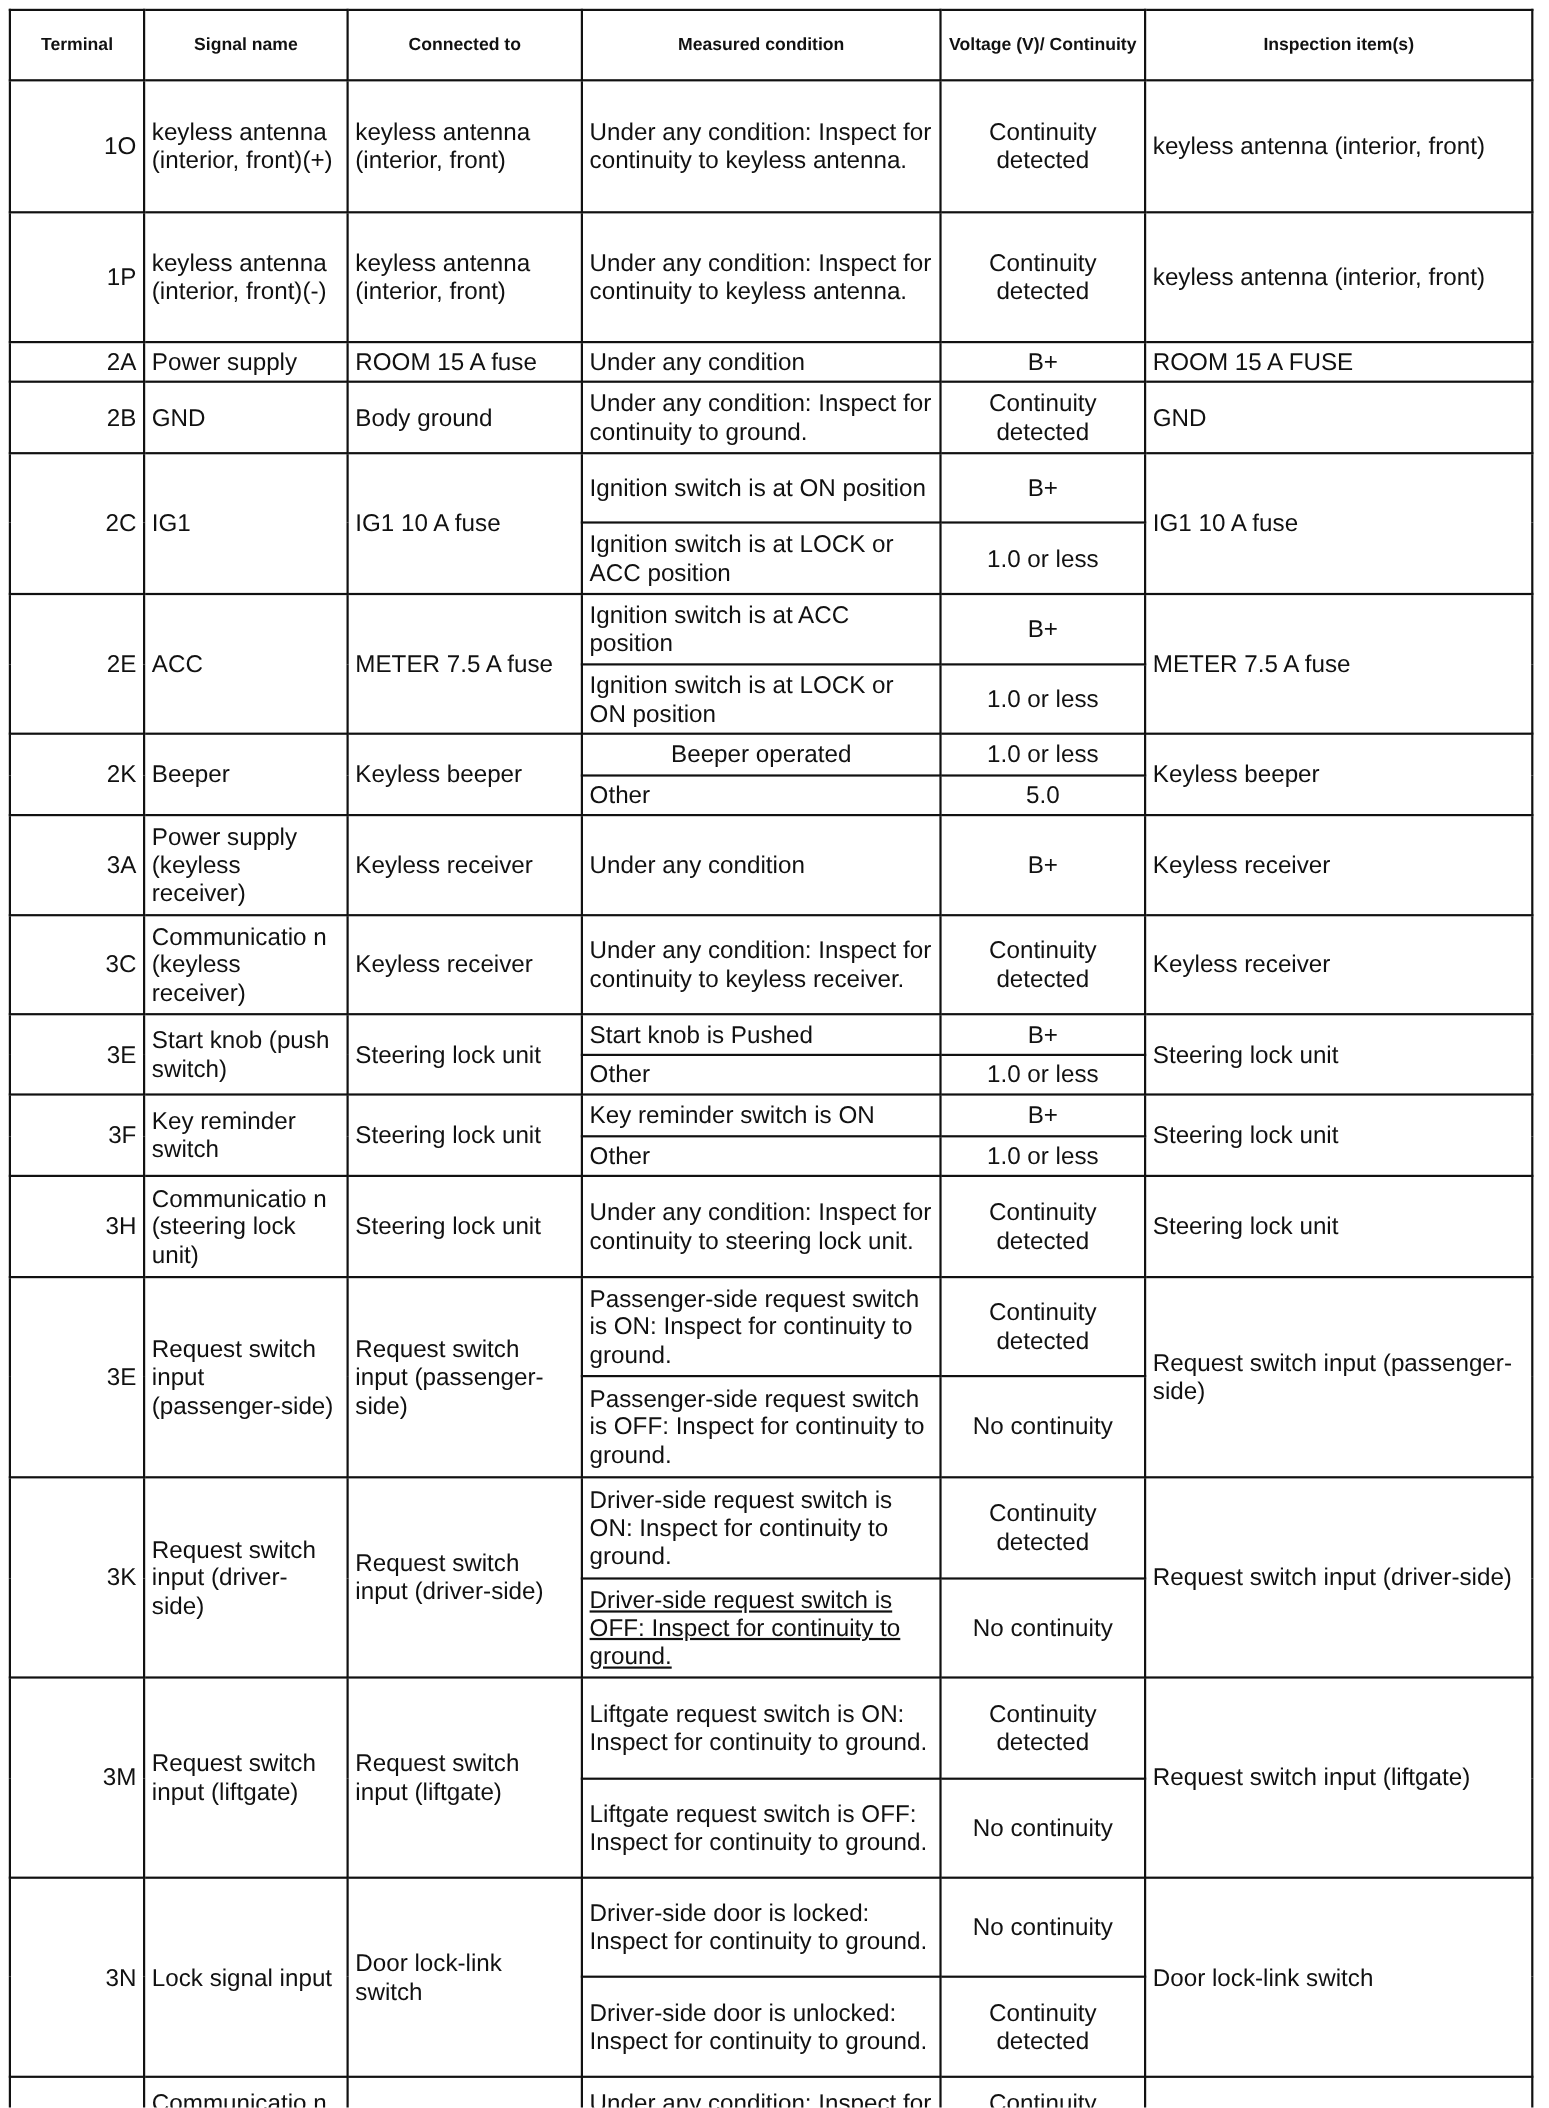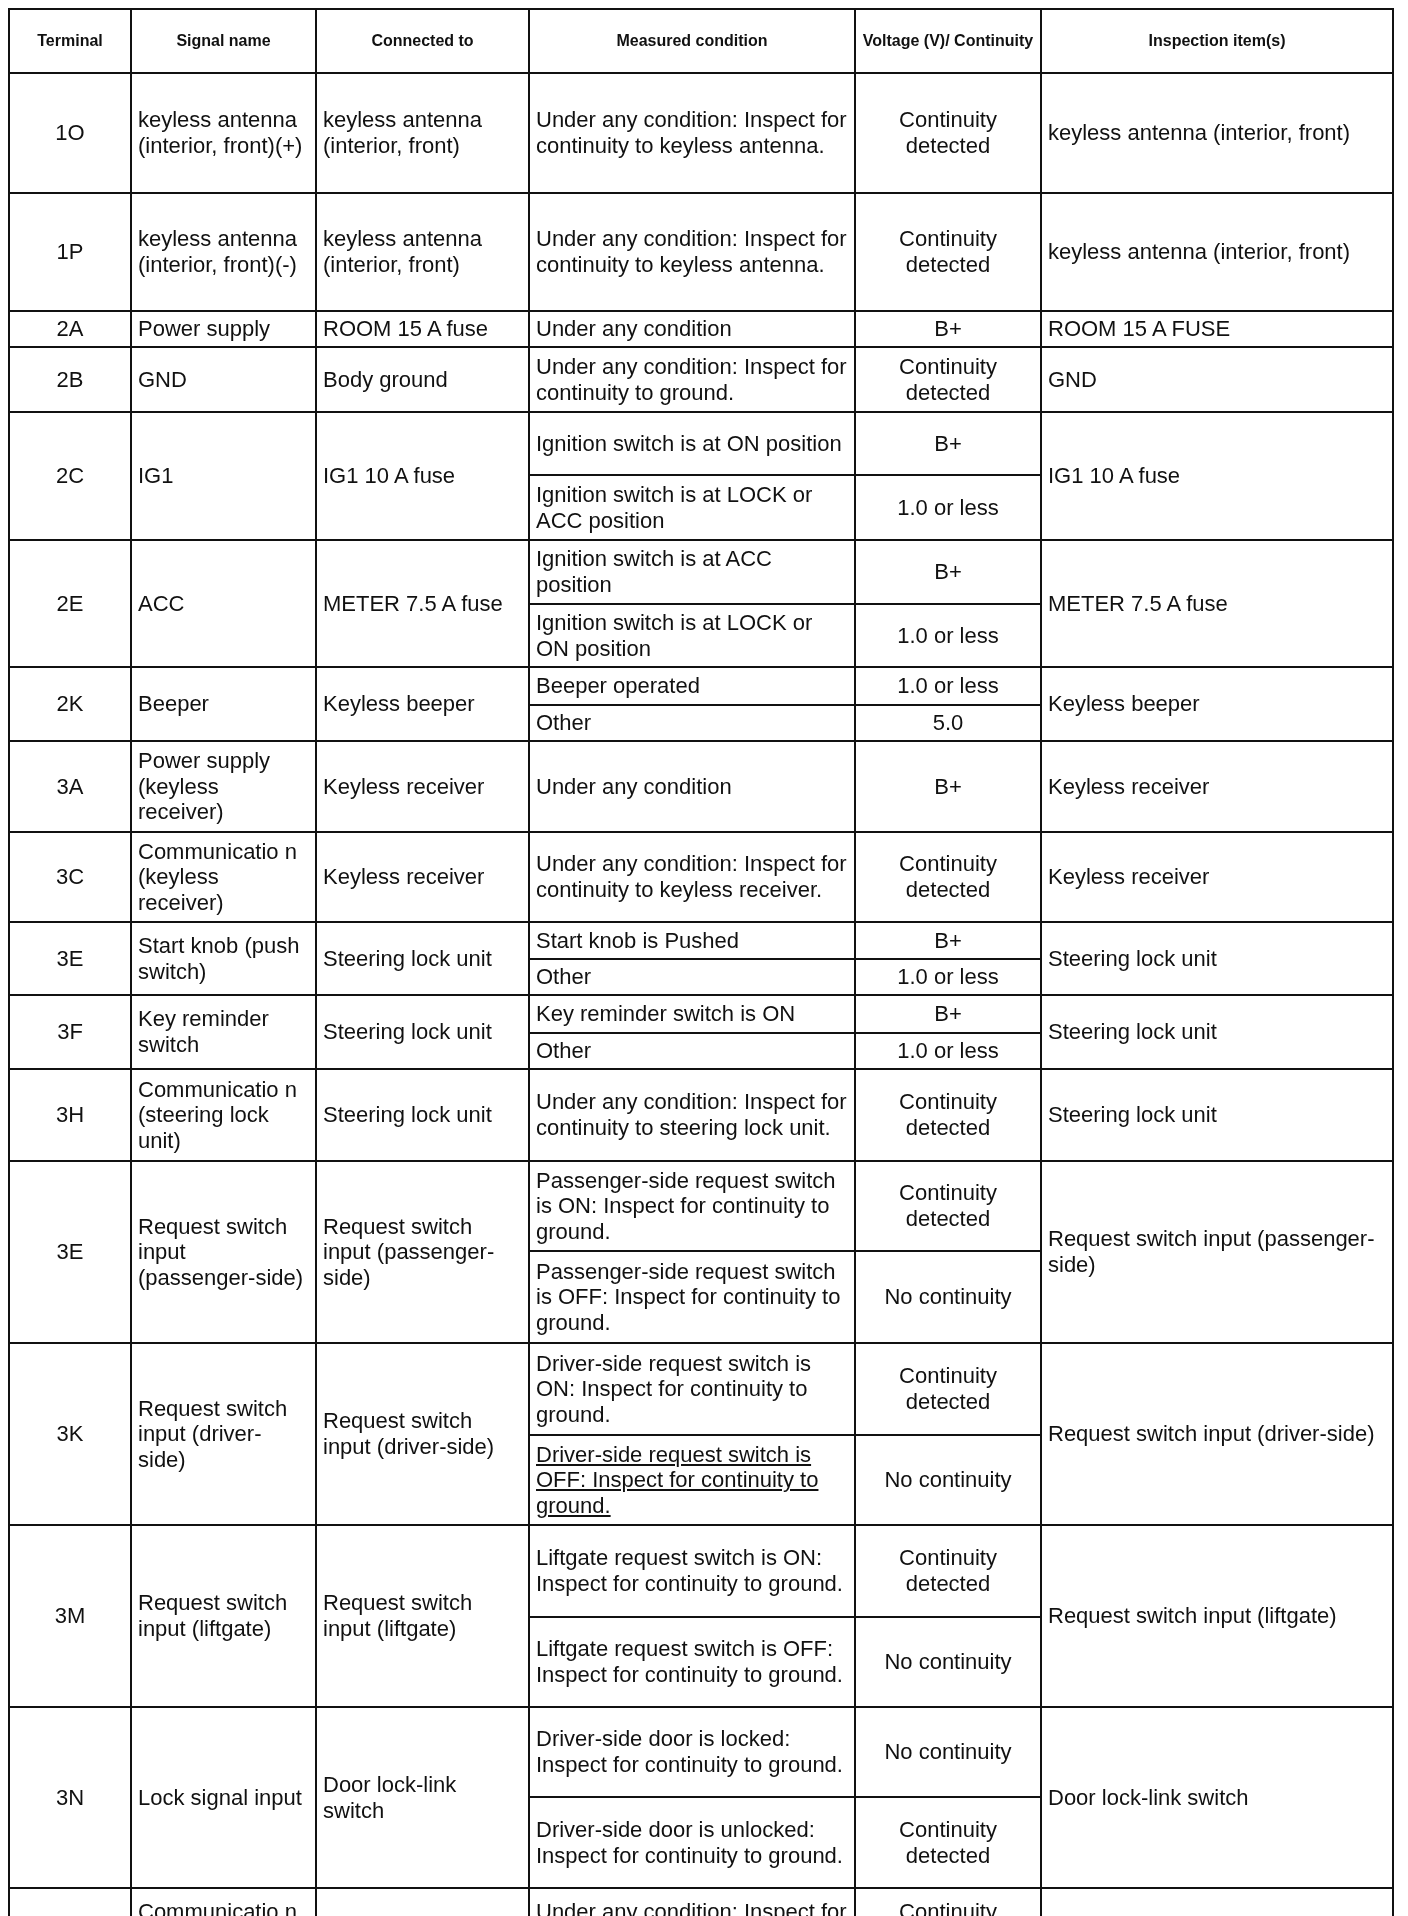--- a/index.html
+++ b/index.html
@@ -21,7 +21,7 @@
     word-wrap: break-word; overflow: hidden;
   }
   table.spec th { font-weight: bold; text-align: center; height: 58px; font-size: 16px; line-height: 1.1; }
-  td.term { text-align: center; margin-top: 19px; }
+  td.term { text-align: right; margin-top: 19px; }
   td.volt { text-align: center; }
   td.cond { vertical-align: top; }
   td.left { text-align: left; }

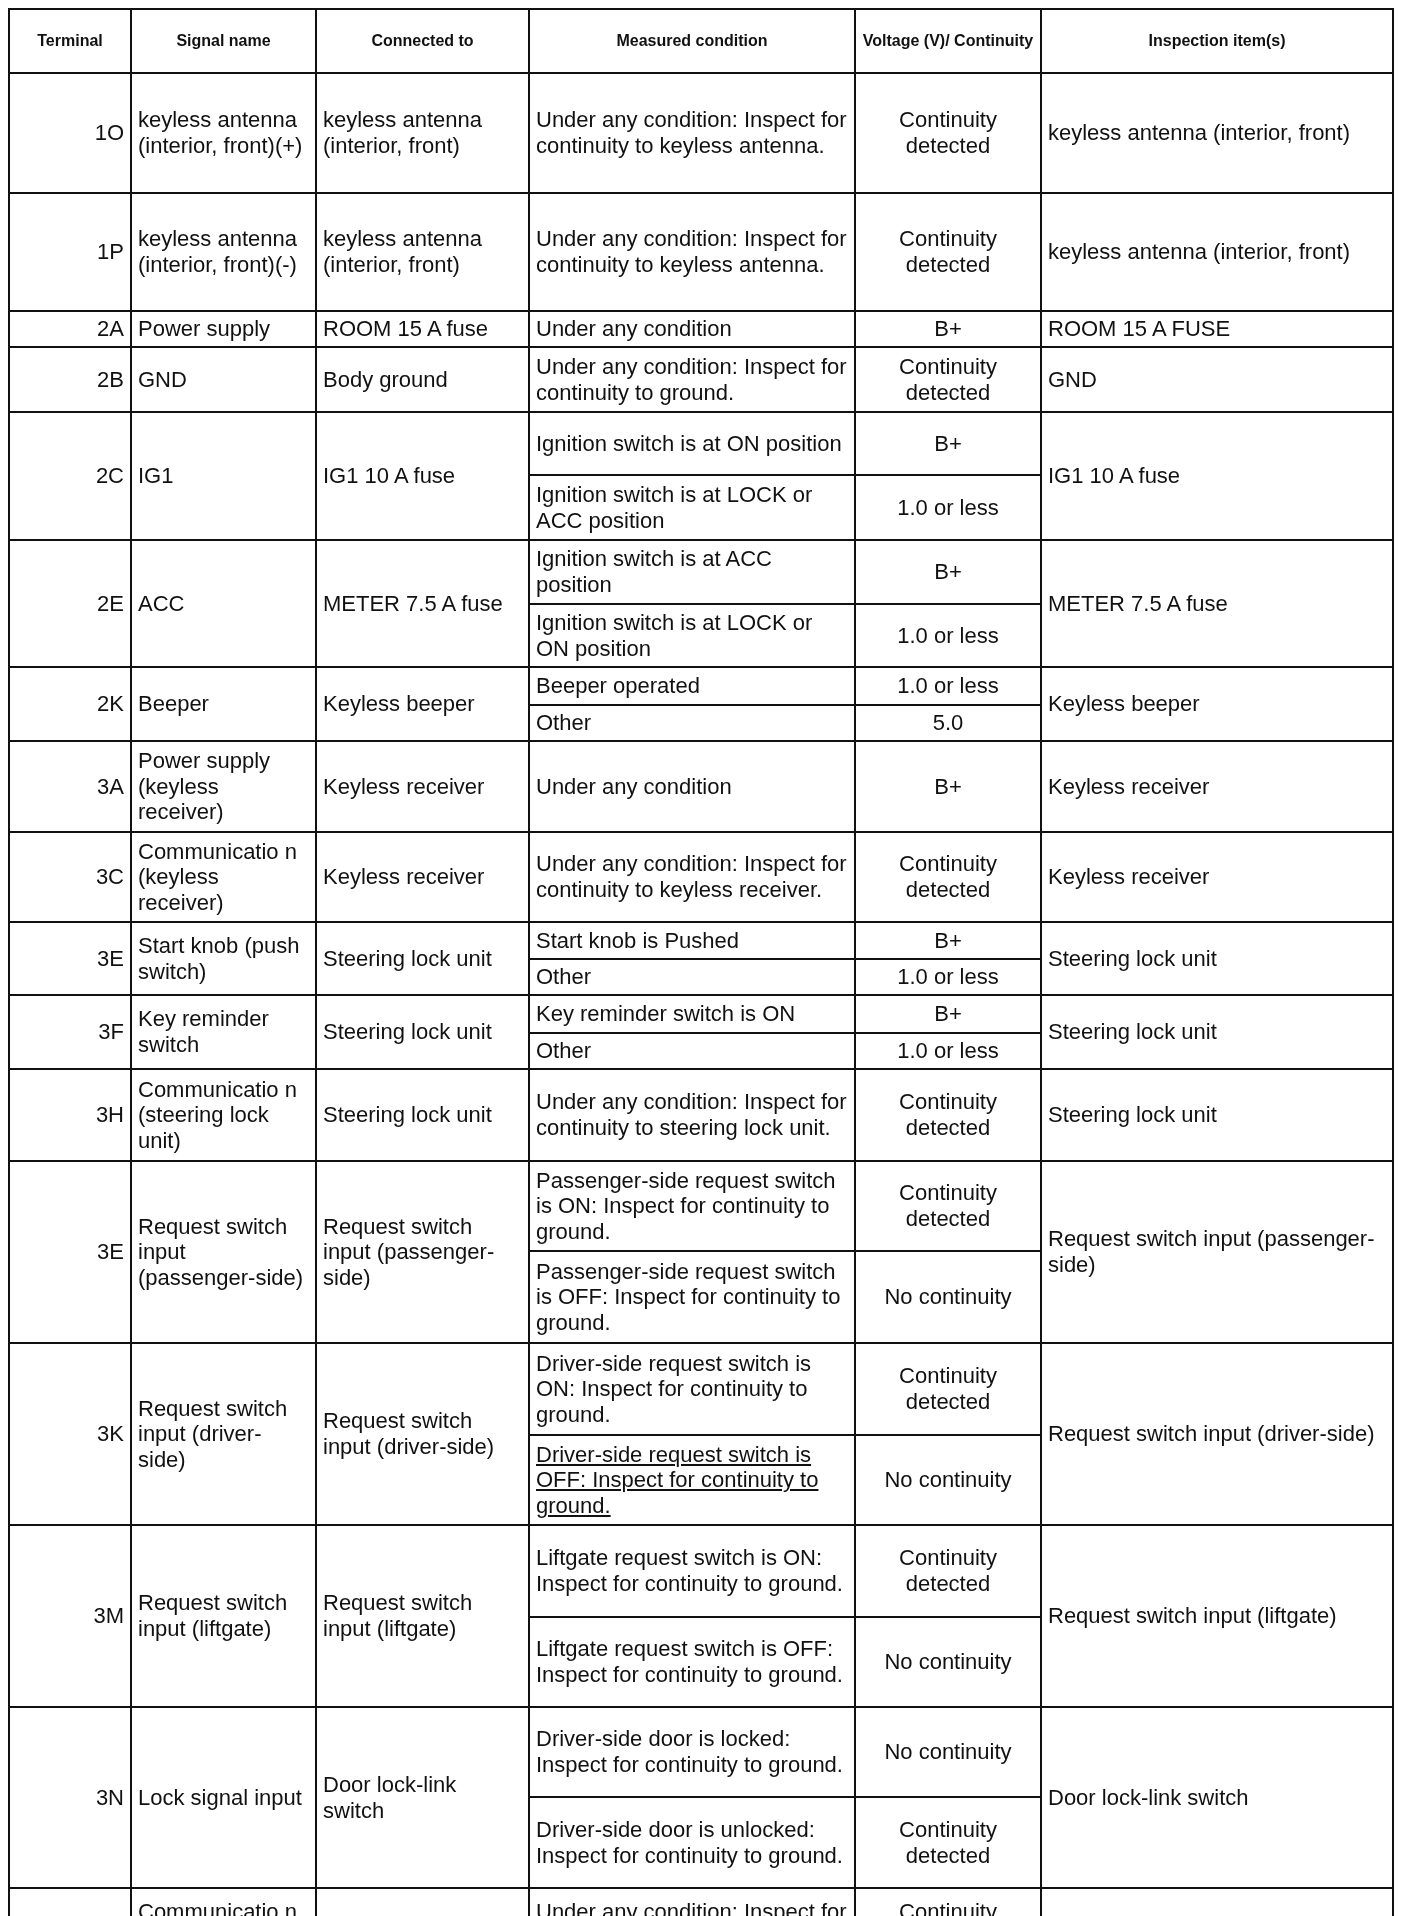--- a/index.html
+++ b/index.html
@@ -109,7 +109,7 @@
         <td class="term" rowspan="2">2K</td>
         <td class="left" rowspan="2">Beeper</td>
         <td class="left" rowspan="2">Keyless beeper</td>
-        <td class="cond left" style="height: 32px;">Beeper operated</td>
+        <td class="cond left" style="height: 32px; text-align: center;">Beeper operated</td>
         <td class="volt">1.0 or less</td>
         <td class="left" rowspan="2">Keyless beeper</td>
       </tr>

